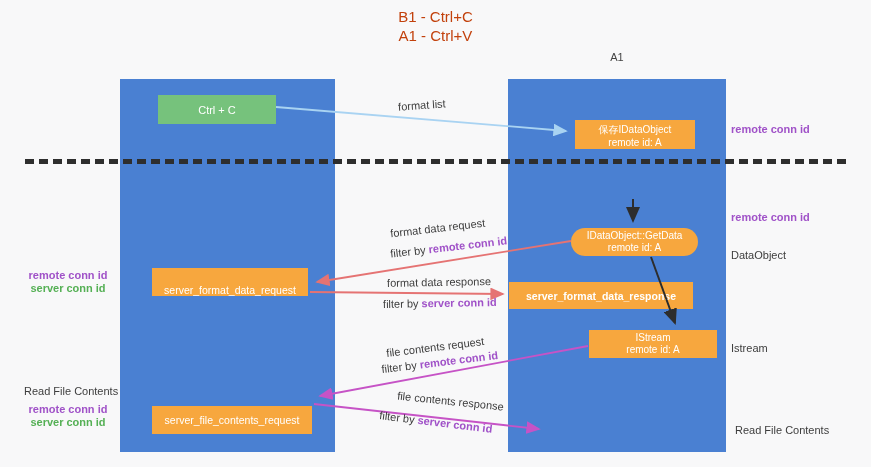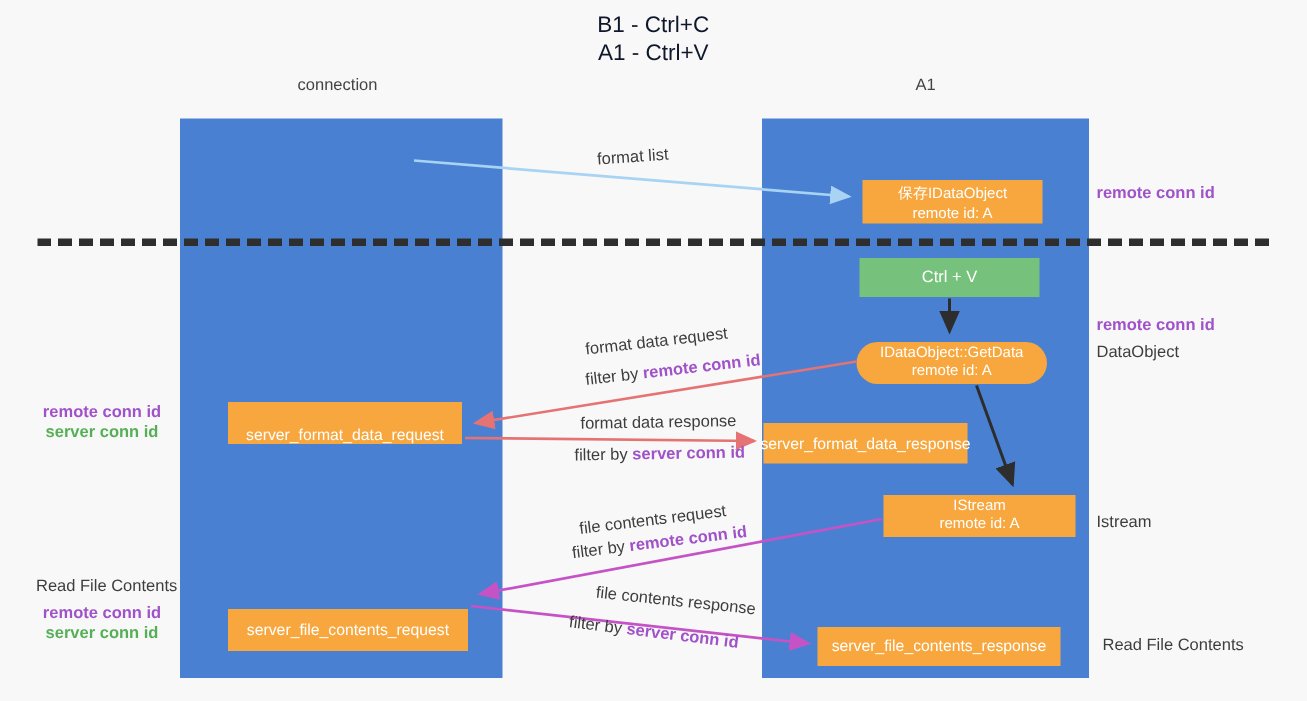--- a/index.html
+++ b/index.html
@@ -7,7 +7,7 @@
   .canvas { position:relative; width:871px; height:467px; background:#f8f8f9; overflow:hidden; }
 
   .title { position:absolute; top:7px; left:0; width:100%; text-align:center;
-           font-size:15px; line-height:19px; color:#0f172a; }
+           font-size:15px; line-height:19px; color:#c2410c; }
 
   .lane-header { position:absolute; top:51px; width:130px; text-align:center;
                  font-size:11px; line-height:13px; color:#444; }

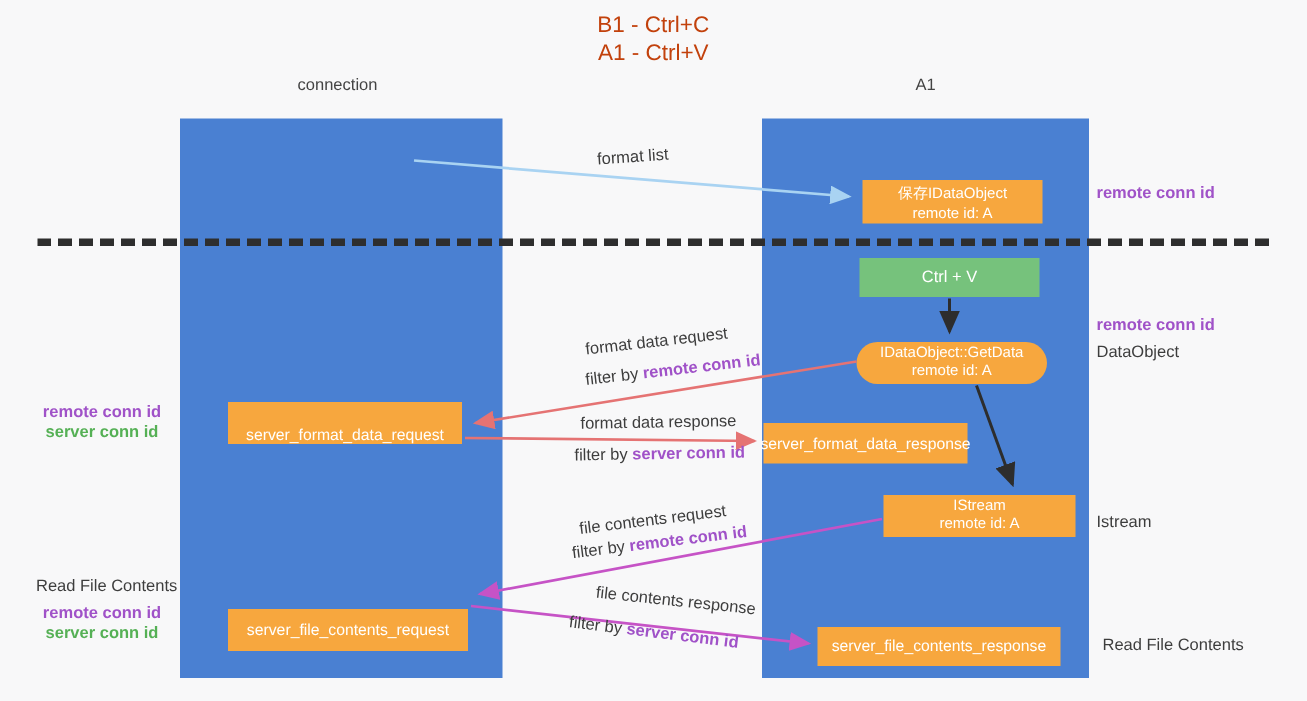--- a/index.html
+++ b/index.html
@@ -76,7 +76,6 @@
   </div>
 
   <div class="lane-header" id="hdr-left">
-    <div>connection</div>
   </div>
   <div class="lane-header" id="hdr-right">
     <div>A1</div>

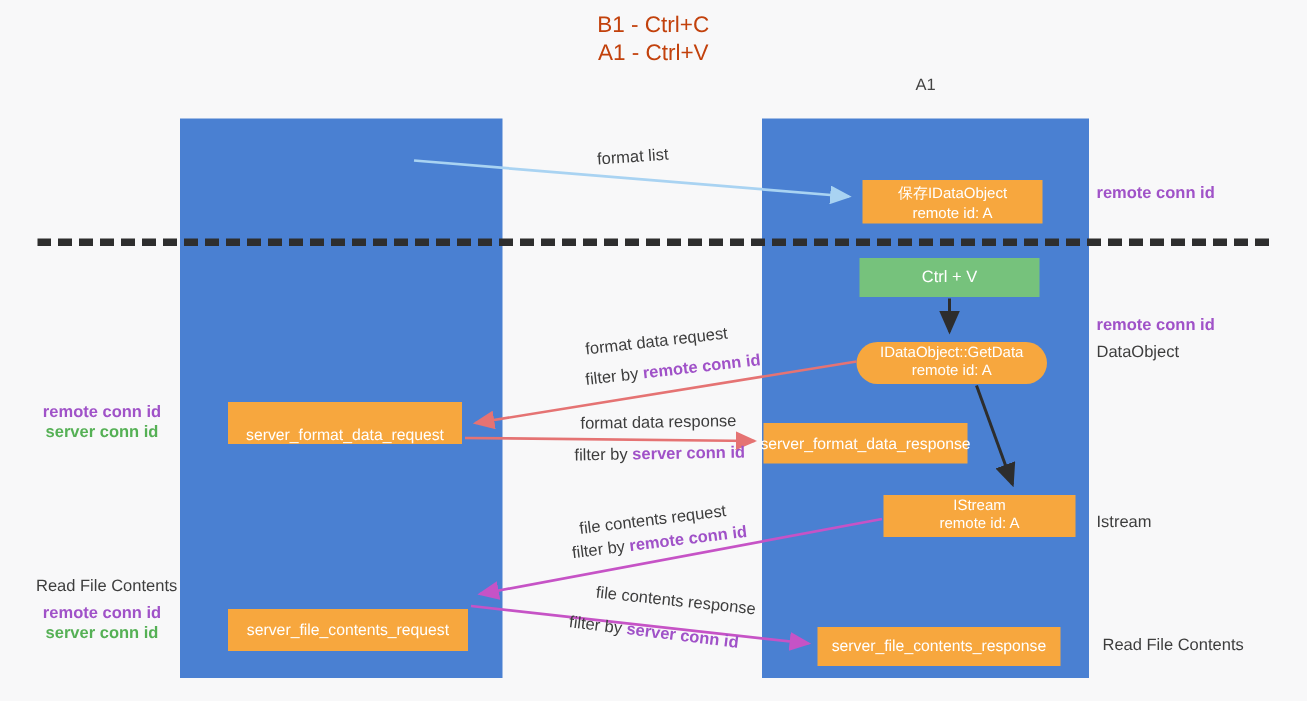--- a/index.html
+++ b/index.html
@@ -86,6 +86,9 @@
 
   <div class="dashline"></div>
 
+  <div class="node green" id="node-ctrlc">
+    <span>Ctrl + C</span>
+  </div>
   <div class="node green" id="node-ctrlv">
     <span>Ctrl + V</span>
   </div>

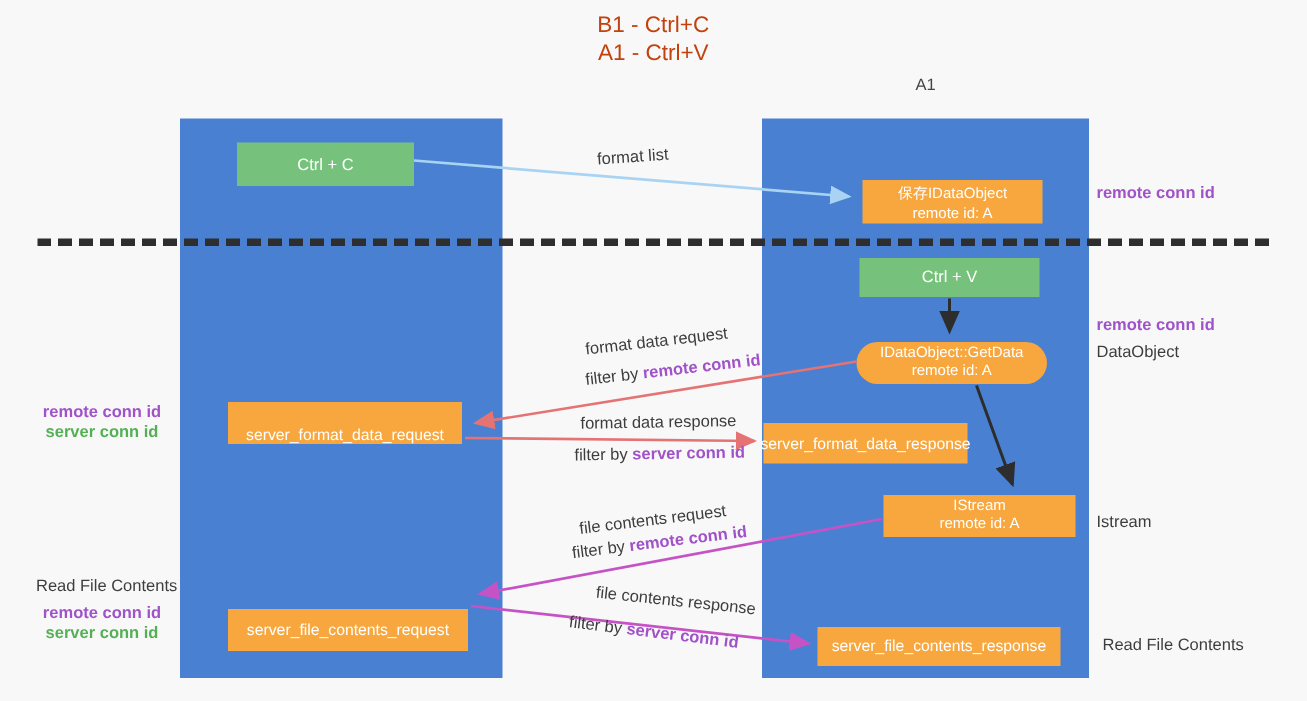--- a/index.html
+++ b/index.html
@@ -89,9 +89,6 @@
   <div class="node green" id="node-ctrlc">
     <span>Ctrl + C</span>
   </div>
-  <div class="node green" id="node-ctrlv">
-    <span>Ctrl + V</span>
-  </div>
   <div class="node orange two-line" id="node-save-ido">
     <span>保存IDataObject</span>
     <span>remote id: A</span>

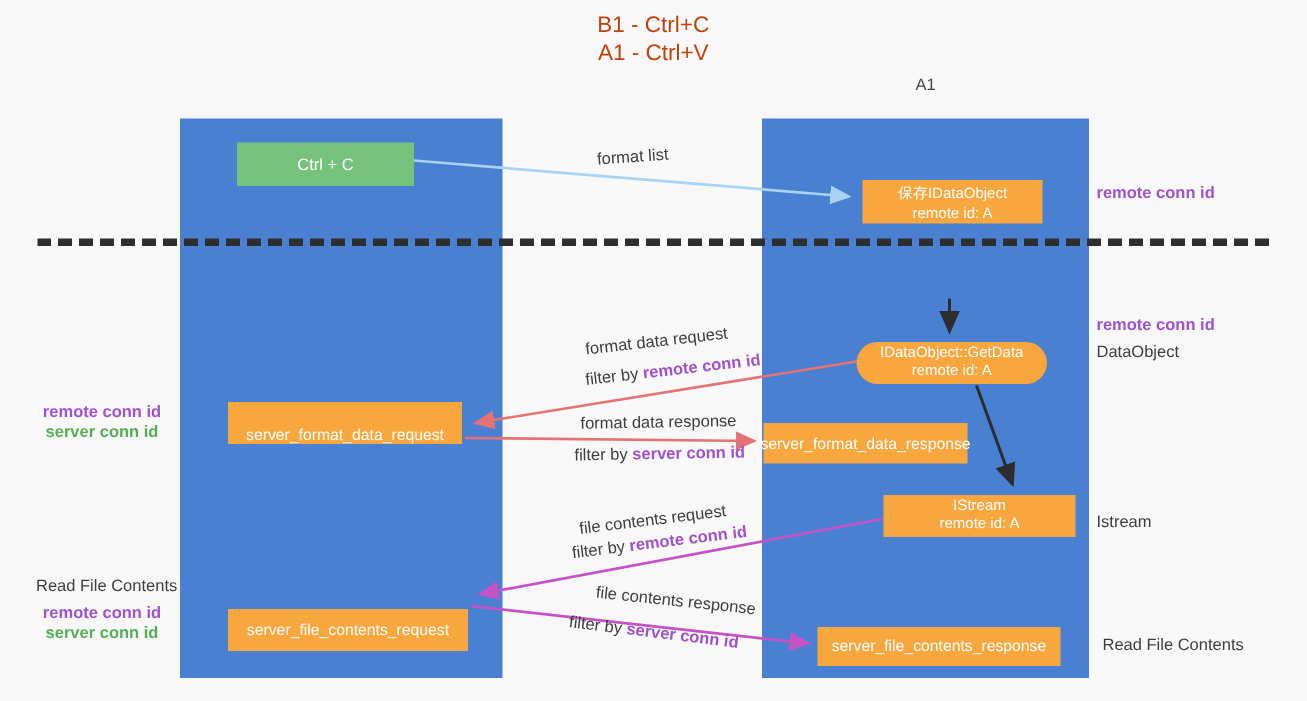--- a/index.html
+++ b/index.html
@@ -55,7 +55,7 @@
 
   #lbl-r-remote1 { left:731px; top:123px; }
   #lbl-r-remote2 { left:731px; top:211px; }
-  #lbl-r-dataobj { left:731px; top:229px; }
+  #lbl-r-dataobj { left:731px; top:249px; }
   #lbl-r-istream { left:731px; top:342px; }
   #lbl-r-write   { left:735px; top:424px; }
 

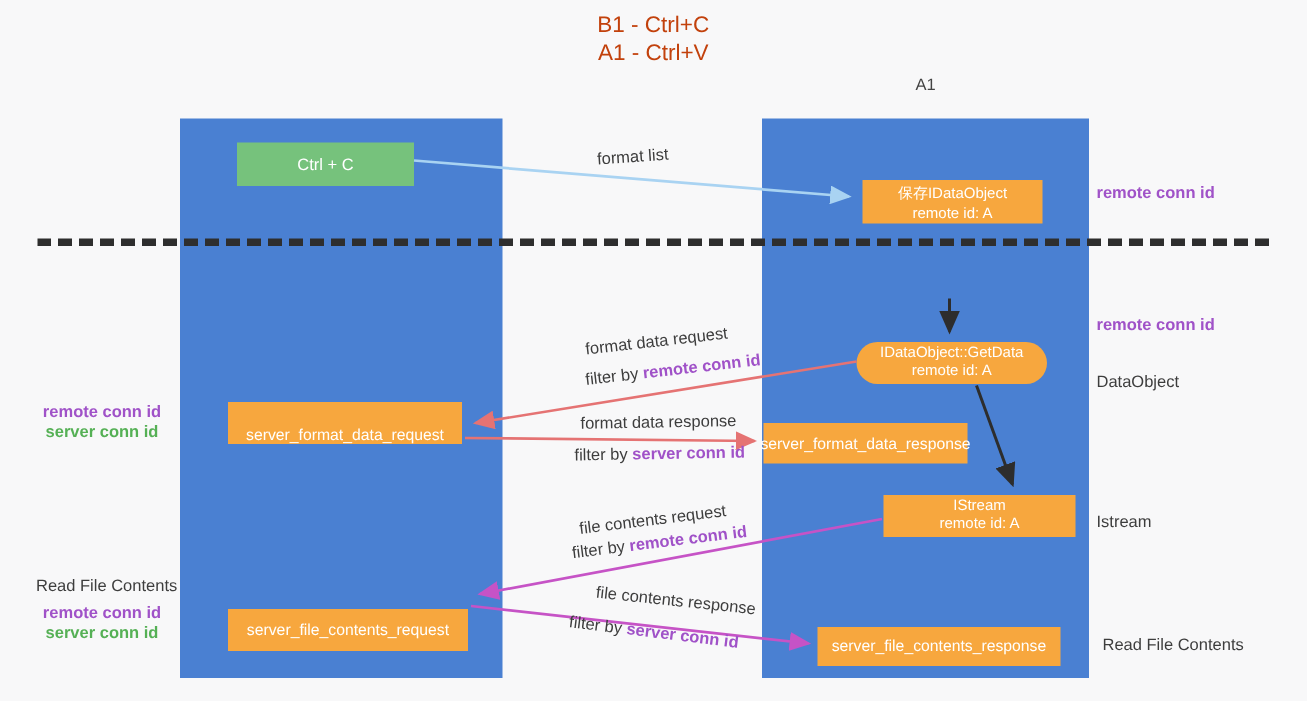--- a/index.html
+++ b/index.html
@@ -33,7 +33,7 @@
   #node-getdata      { left:571px; top:228px; width:127px; height:28px;border-radius:14px; }
   #node-istream      { left:589px; top:330px; width:128px; height:28px; }
   #node-fmt-req      { left:152px; top:268px; width:156px; height:28px;justify-content:flex-end; }
-  #node-fmt-resp     { left:509px; top:282px; width:136px; height:27px; }
+  #node-fmt-resp     { left:509px; top:282px; width:184px; height:27px;font-weight:bold; }
   #node-file-req     { left:152px; top:382px; width:160px; height:28px;margin-top:24px; }
   #node-file-resp    { left:545px; top:418px; width:162px; height:26px; }
 

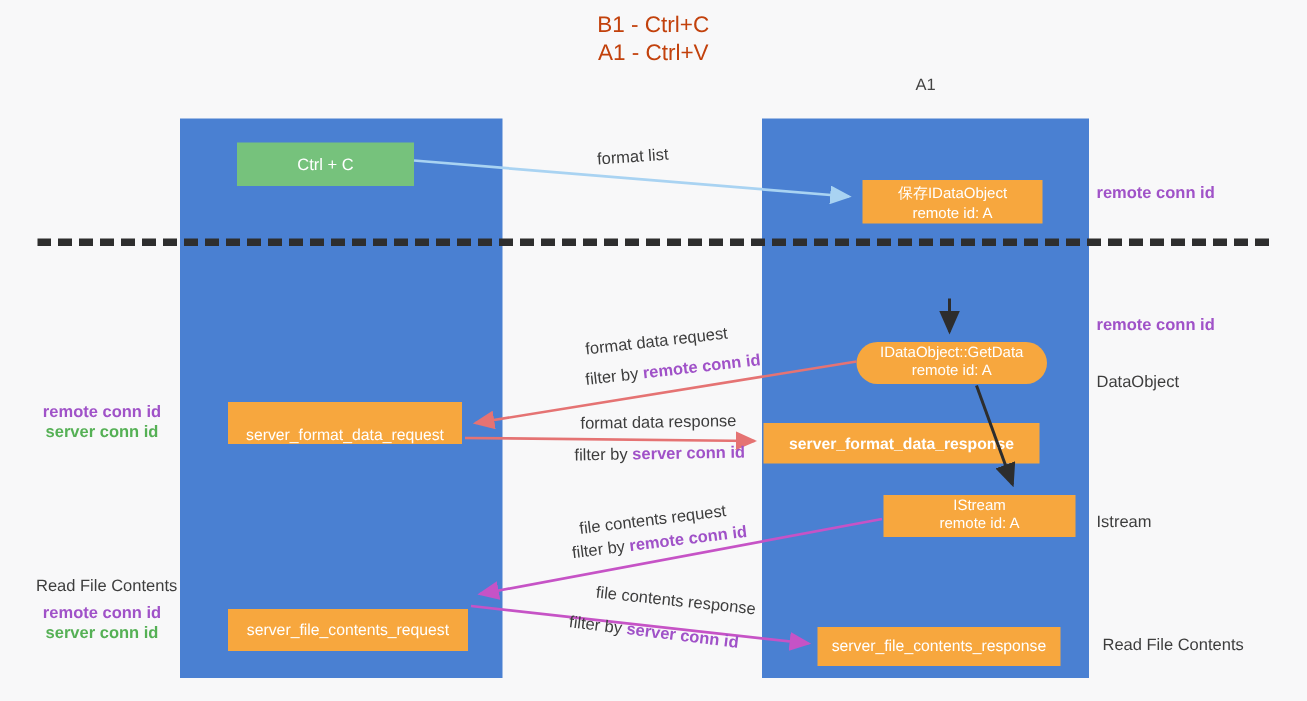--- a/index.html
+++ b/index.html
@@ -110,9 +110,6 @@
   <div class="node orange" id="node-file-req">
     <span>server_file_contents_request</span>
   </div>
-  <div class="node orange" id="node-file-resp">
-    <span>server_file_contents_response</span>
-  </div>
 
   <svg class="arrows" width="871" height="467" viewBox="0 0 871 467">
     <defs>

